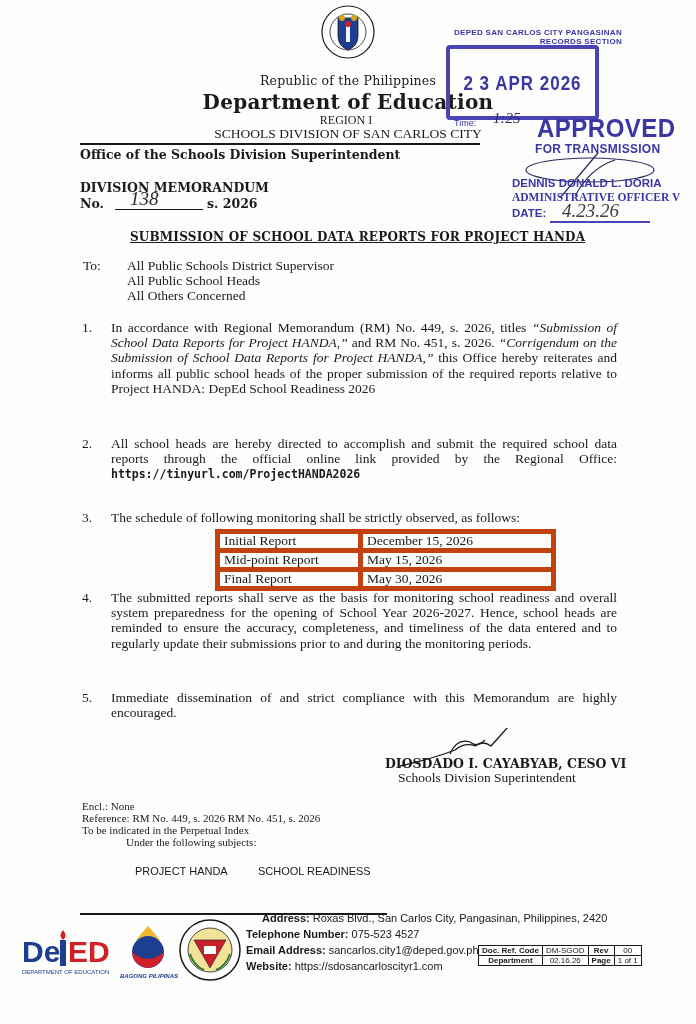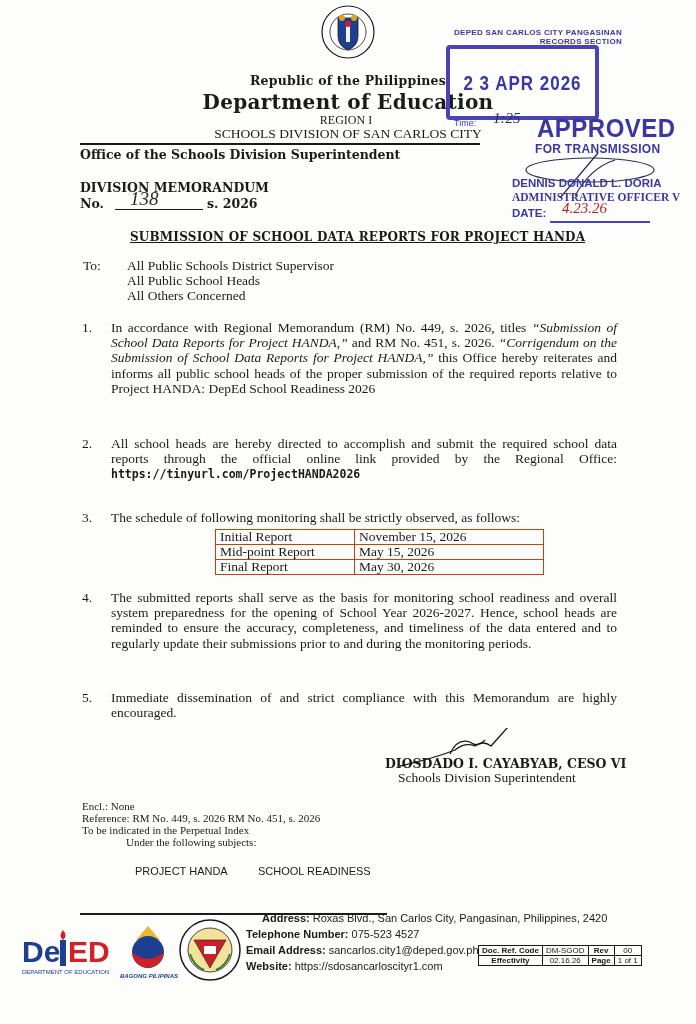--- a/index.html
+++ b/index.html
@@ -10,7 +10,7 @@
 
   
   #seal { left:320px; top:4px; width:56px; height:56px; }
-  #hdr-republic { left:0; width:696px; top:73px; text-align:center; font-size:12.5px; font-weight:bold; letter-spacing:0.2px; }
+  #hdr-republic { left:0; width:696px; top:73px; text-align:center; font-size:12.5px; font-weight:normal; letter-spacing:0.2px; }
   #hdr-dept { left:0; width:696px; top:90px; text-align:center; font-size:20px; font-weight:bold; letter-spacing:0.3px; }
   #hdr-region { left:0; width:692px; top:113px; text-align:center; font-size:12px; font-family:"Liberation Serif", serif; }
   #hdr-division { left:0; width:696px; top:126px; text-align:center; font-size:13.5px; font-family:"Liberation Serif", serif; }

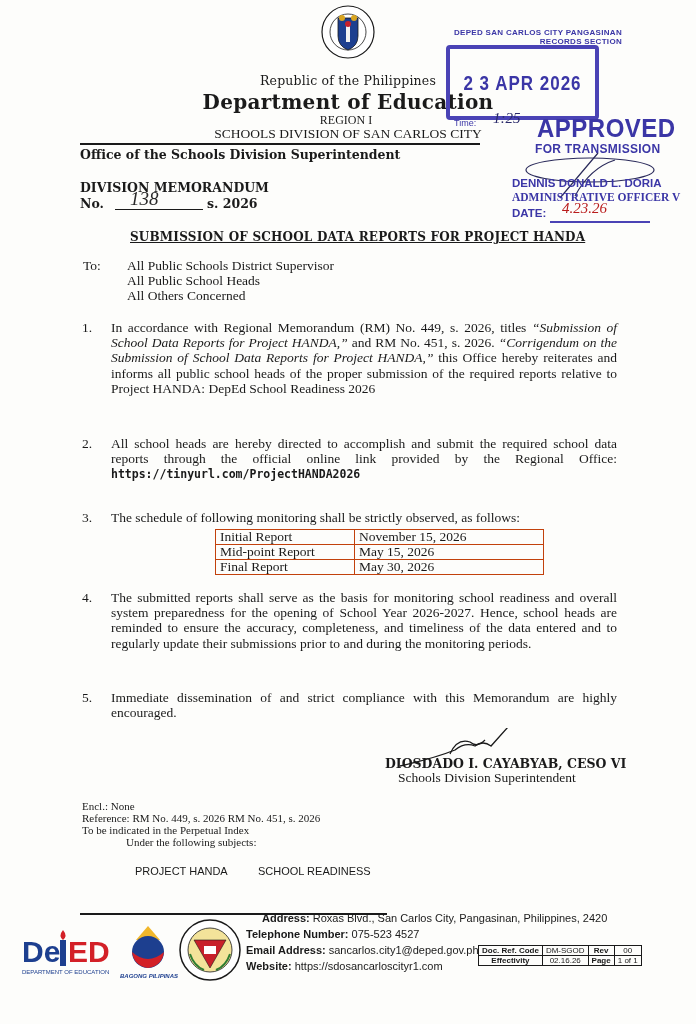--- a/index.html
+++ b/index.html
@@ -29,7 +29,7 @@
   #signatory-name { left:512px; top:177px; font-size:11.5px; font-weight:bold; font-family:"Liberation Sans", sans-serif; }
   #signatory-title { left:512px; top:191px; font-size:11.5px; font-weight:bold; font-family:Liberation Serif, serif; }
   #stamp-date-label { left:512px; top:207px; font-size:11.5px; font-weight:bold; font-family:"Liberation Sans", sans-serif; }
-  #stamp-date-value { left:562px; top:200px; font-size:15px; font-style:italic; color:#b91c1c; font-family:"Liberation Serif", serif; }
+  #stamp-date-value { left:562px; top:200px; font-size:19px; font-style:italic; color:#404040; font-family:"Liberation Serif", serif; }
   #stamp-date-line { left:550px; top:221px; width:100px; height:2px; background:#4a43b5; }
   #approval-sig { left:520px; top:148px; width:150px; height:60px; }
 

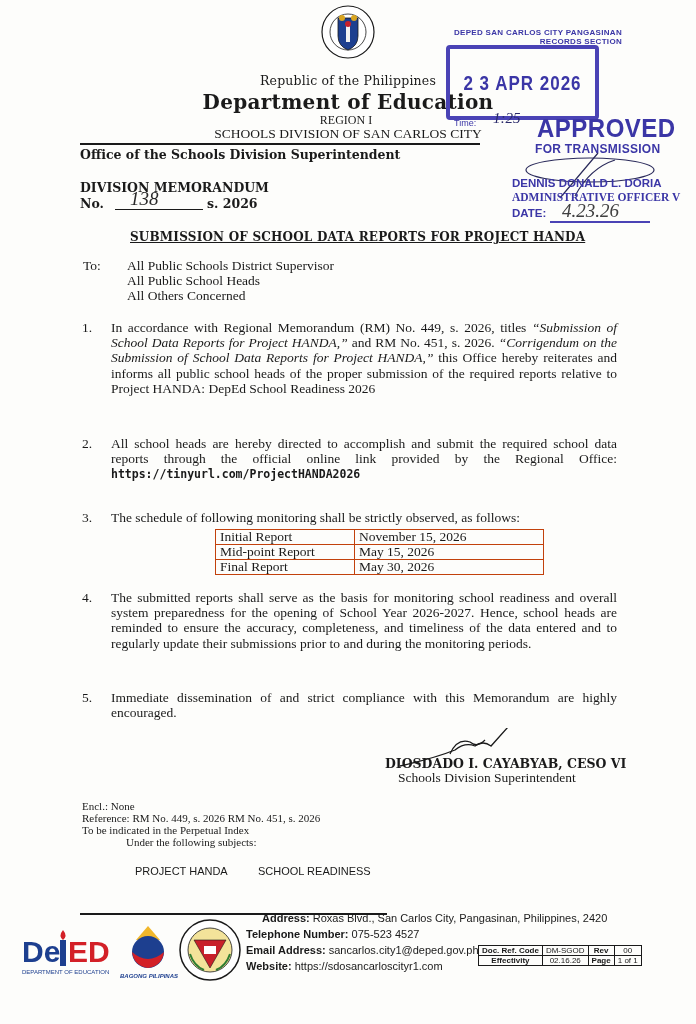--- a/index.html
+++ b/index.html
@@ -59,7 +59,7 @@
 
   
   #schedule-table { left:215px; top:529px; border-collapse:collapse; font-family:"Liberation Serif", serif; font-size:13.5px; }
-  #schedule-table td { border:1px solid #c2410c; padding:0 4px; height:14px; line-height:14px; }
+  #schedule-table td { border:5px solid #c2410c; padding:0 4px; height:14px; line-height:14px; }
   #schedule-table td.c1 { width:130px; }
   #schedule-table td.c2 { width:180px; }
 

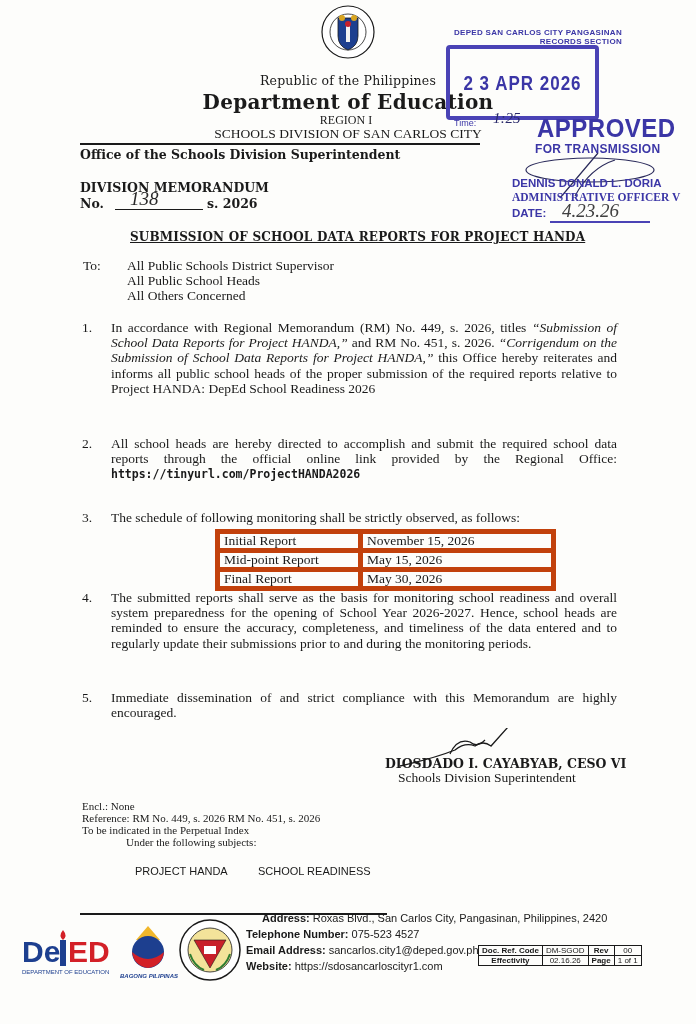--- a/index.html
+++ b/index.html
@@ -164,7 +164,7 @@
   <tbody>
       <tr>
     <td class="c1">Initial Report</td>
-    <td class="c2">November 15, 2026</td>
+    <td class="c2">December 15, 2026</td>
   </tr>
   <tr>
     <td class="c1">Mid-point Report</td>

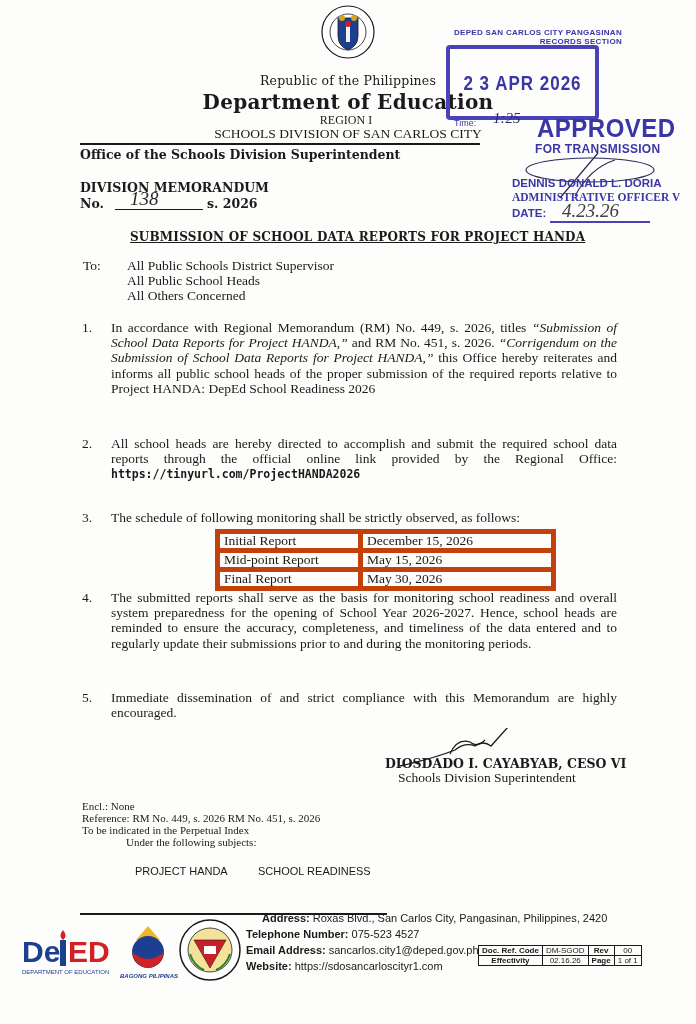--- a/index.html
+++ b/index.html
@@ -241,7 +241,7 @@
     <td>00</td>
   </tr>
   <tr>
-    <td class="h">Effectivity</td>
+    <td class="h">Department</td>
     <td>02.16.26</td>
     <td class="h">Page</td>
     <td>1 of 1</td>

